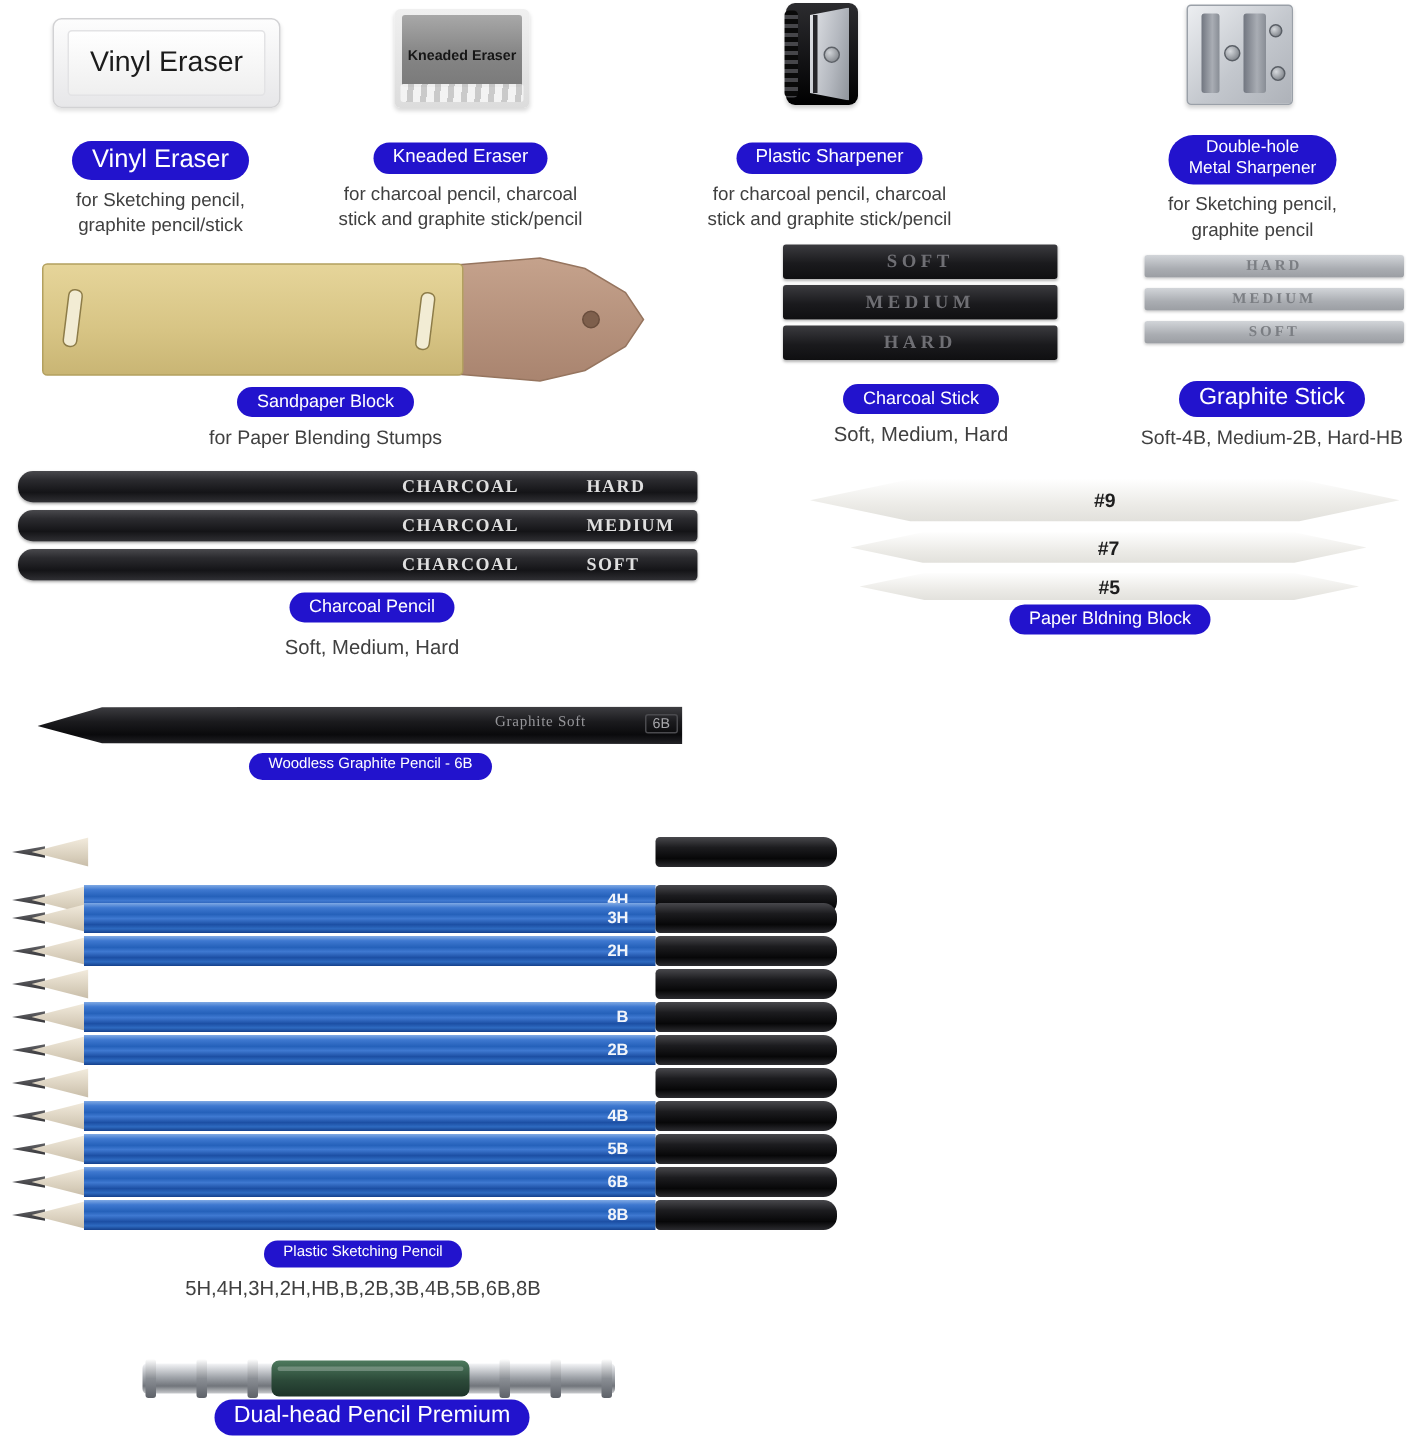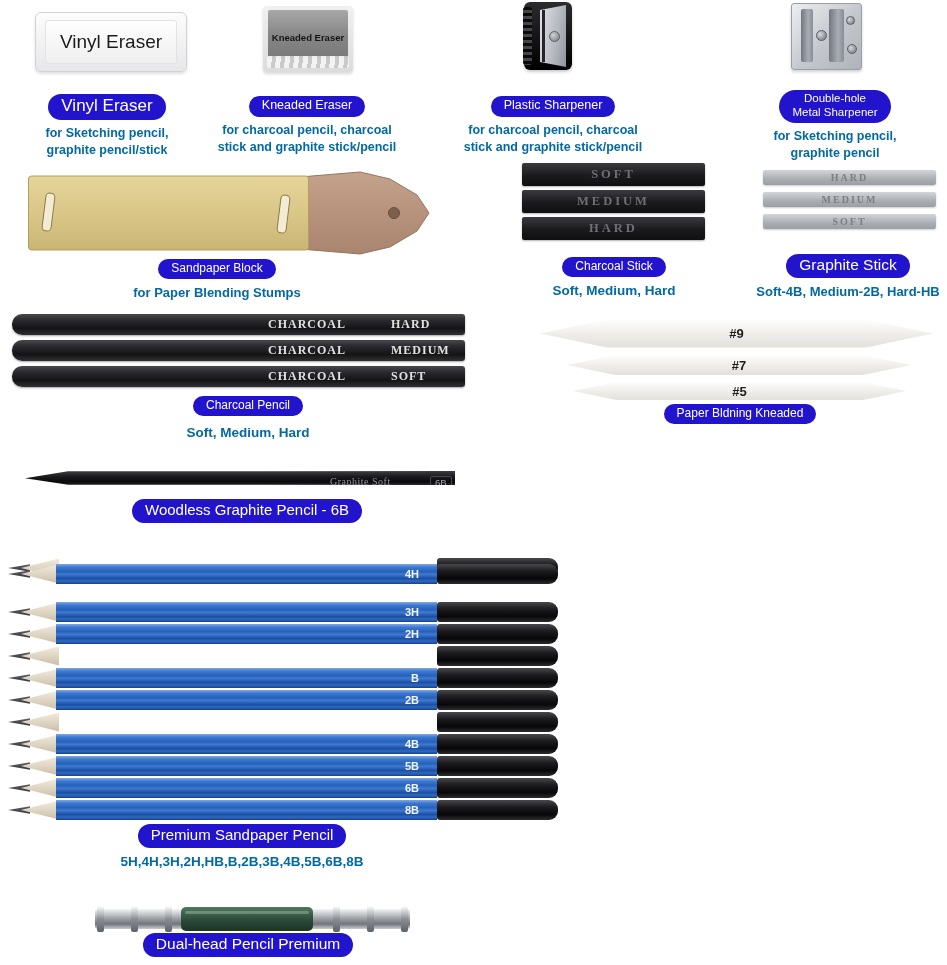--- a/index.html
+++ b/index.html
@@ -12,7 +12,7 @@
   .t17{font-size:17px;} .t16{font-size:12px;} .t15{font-size:15px;}
   .t15b{font-size:15.5px;} .t12{font-size:12.5px;} .t11{font-size:11.5px;}
   .lbl{position:absolute;text-align:center;}
-  .desc{font-weight:700;color:#0369a1;line-height:1.35;margin-top:5px;font-size:13px;}
+  .desc{font-weight:400;color:#404040;line-height:1.35;margin-top:5px;font-size:13px;}
   .d12{font-size:12.5px;} .d13{font-size:13.5px;}
   
   .vinyl{left:35px;top:12px;width:150px;height:58px;border-radius:6px;

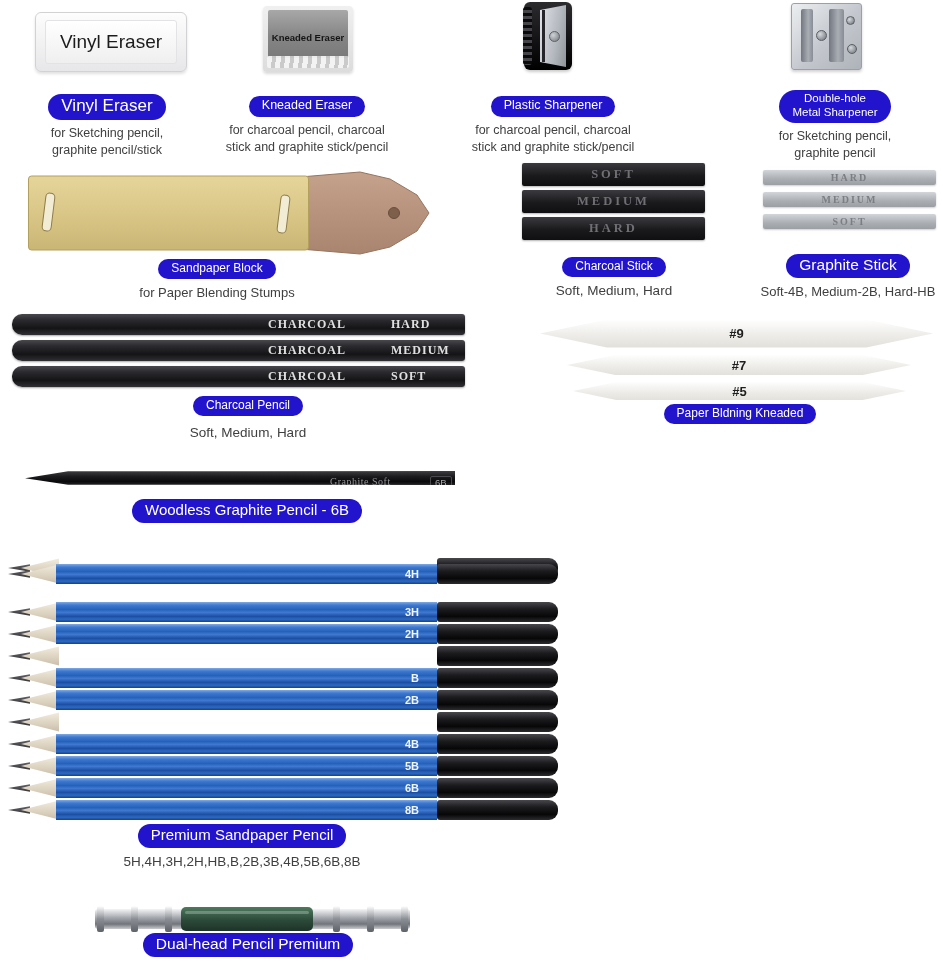--- a/index.html
+++ b/index.html
@@ -253,7 +253,7 @@
   </div>
 
   <div class="lbl" style="left:640px;top:403px;width:200px;">
-    <span class="tag t16">Paper Bldning Kneaded</span>
+    <span class="tag t16">Paper Bldning Block</span>
   </div>
 
   <div class="abs woodless">

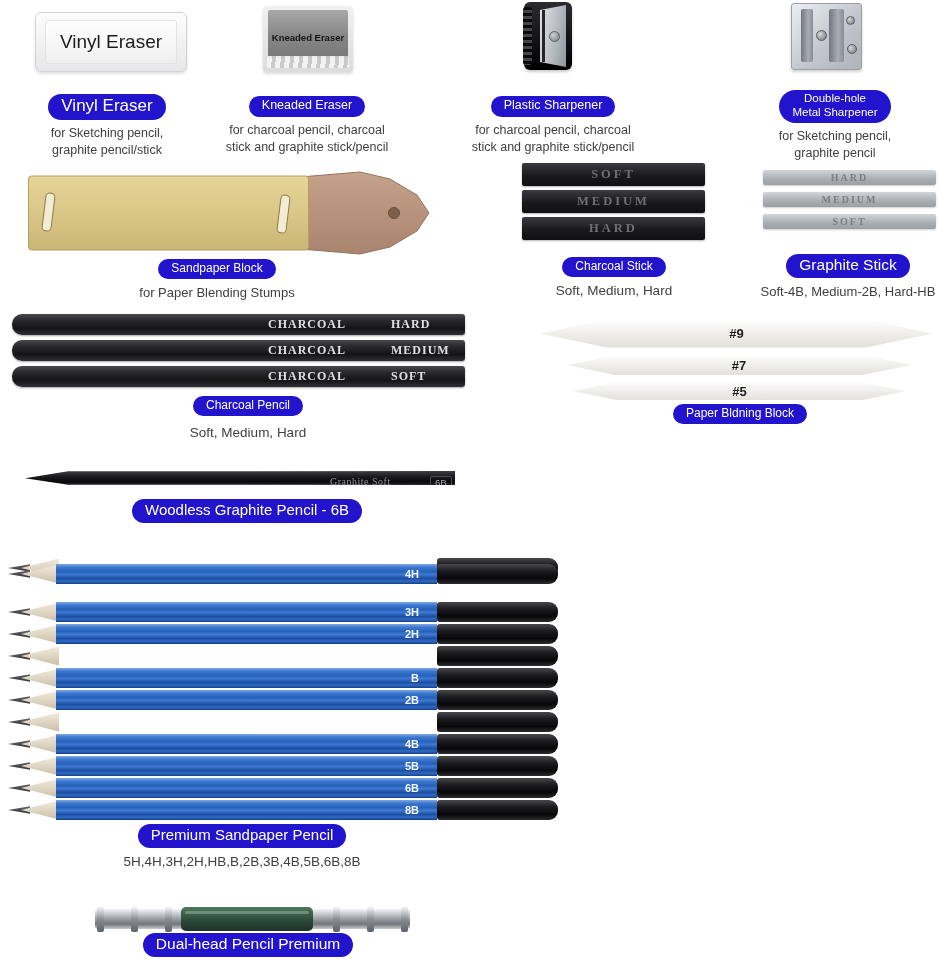--- a/index.html
+++ b/index.html
@@ -67,7 +67,7 @@
          display:flex;align-items:center;justify-content:center;}
   .stump-txt{font-size:13px;font-weight:700;color:#1e1e1e;}
   
-  .woodless{left:25px;top:471px;width:430px;height:14px;
+  .woodless{left:25px;top:471px;width:430px;height:25px;
             background:linear-gradient(180deg,#3e3e42 0%,#1b1b1e 40%,#0a0a0c 75%,#222226 100%);
             clip-path:polygon(0 52%,10% 2%,100% 0,100% 100%,10% 98%);}
   .wl-txt{position:absolute;left:305px;top:5px;font-size:10px;color:#96969a;letter-spacing:.5px;

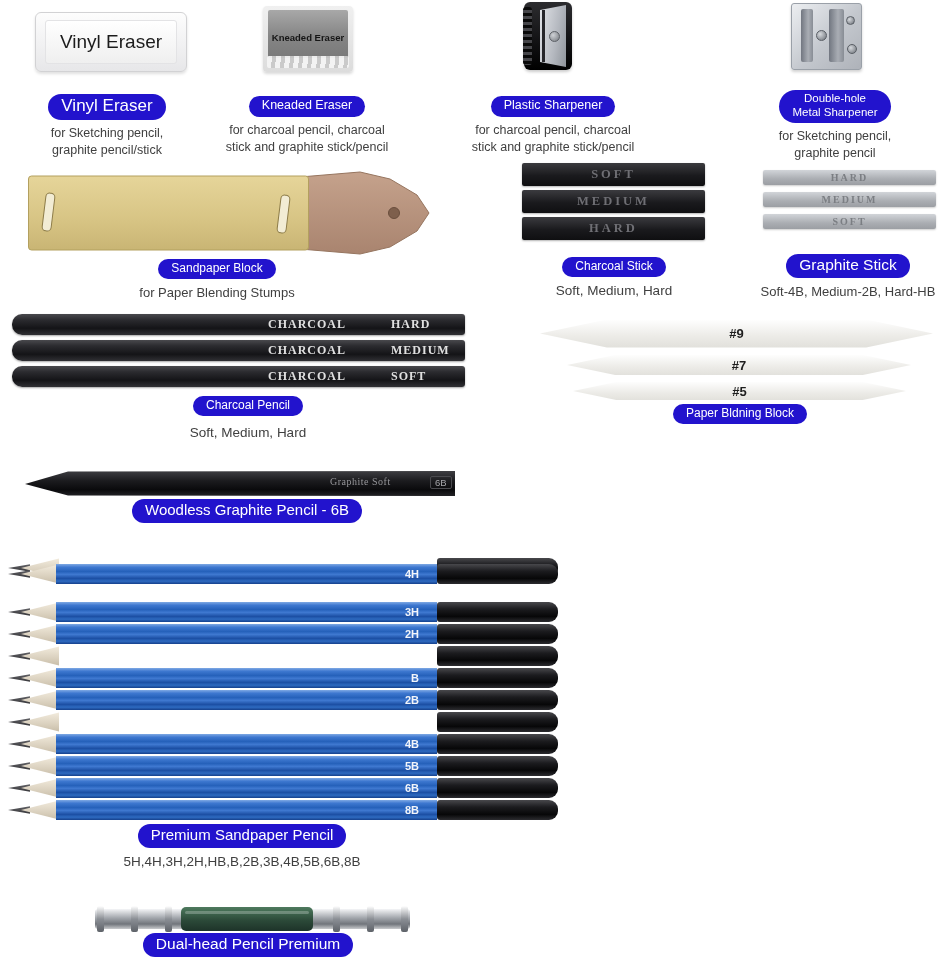--- a/index.html
+++ b/index.html
@@ -9,7 +9,7 @@
   
   .tag{display:inline-block;background:#2213cd;color:#ffffff;border-radius:999px;
        padding:2px 13px 4px;font-weight:500;line-height:1.18;white-space:nowrap;}
-  .t17{font-size:17px;} .t16{font-size:12px;} .t15{font-size:15px;}
+  .t17{font-size:17px;} .t16{font-size:12px;} .t15{font-size:10px;}
   .t15b{font-size:15.5px;} .t12{font-size:12.5px;} .t11{font-size:11.5px;}
   .lbl{position:absolute;text-align:center;}
   .desc{font-weight:400;color:#404040;line-height:1.35;margin-top:5px;font-size:13px;}

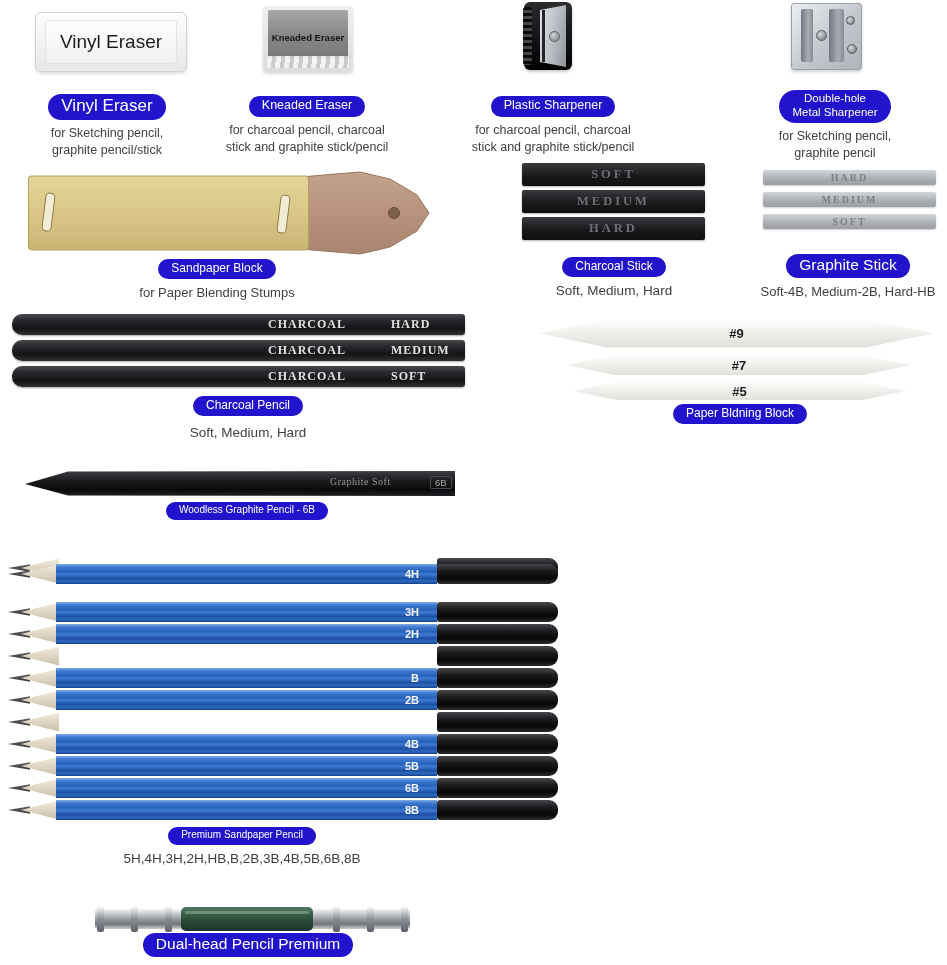--- a/index.html
+++ b/index.html
@@ -271,7 +271,7 @@
         <span class="p-wood"></span>
         <span class="p-end"></span>
       </div>
-    <div class="prow" style="top:6px;">
+    <div class="prow" style="top:32px;">
         <span class="p-lead"></span>
         <span class="p-wood"></span>
         <span class="p-body">

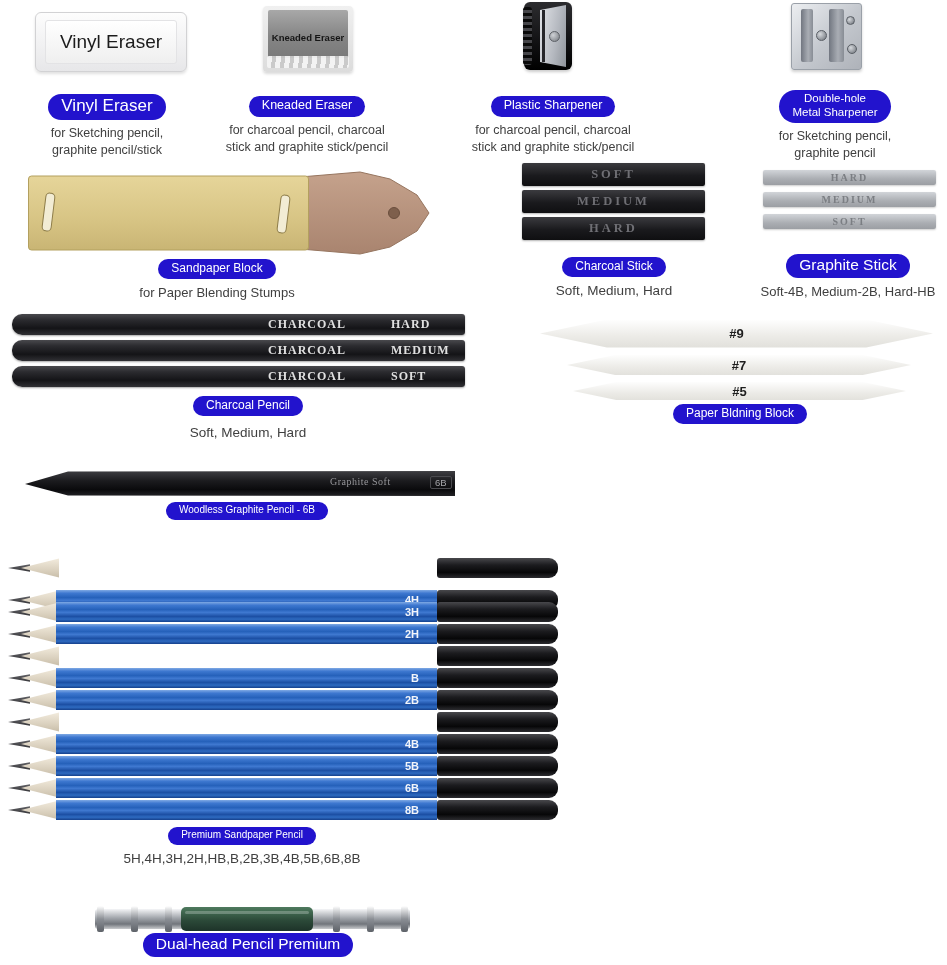--- a/index.html
+++ b/index.html
@@ -356,7 +356,7 @@
   </div>
 
   <div class="lbl" style="left:92px;top:824px;width:300px;">
-    <span class="tag t15">Premium Sandpaper Pencil</span>
+    <span class="tag t15">Plastic Sketching Pencil</span>
     <div class="desc d13">5H,4H,3H,2H,HB,B,2B,3B,4B,5B,6B,8B</div>
   </div>
 

